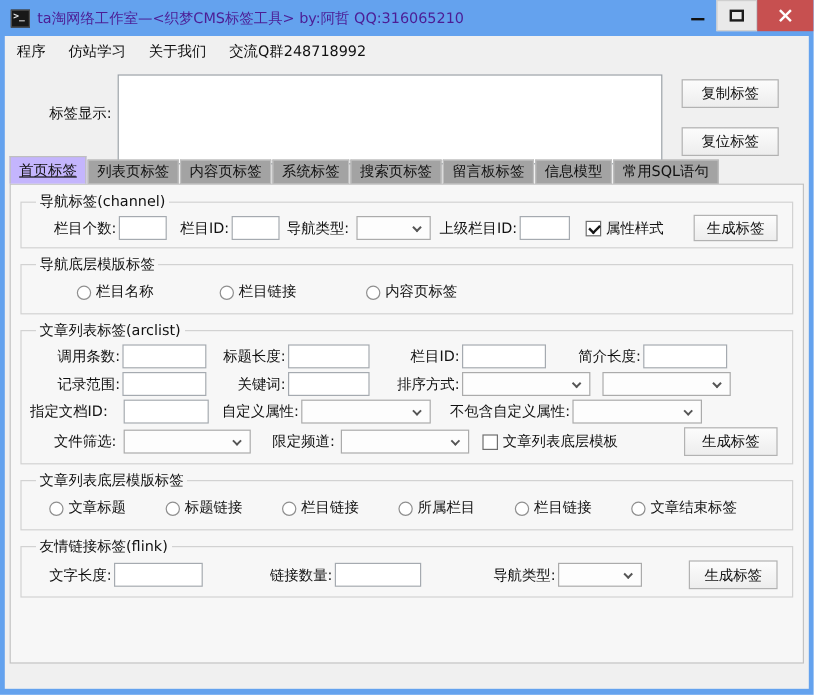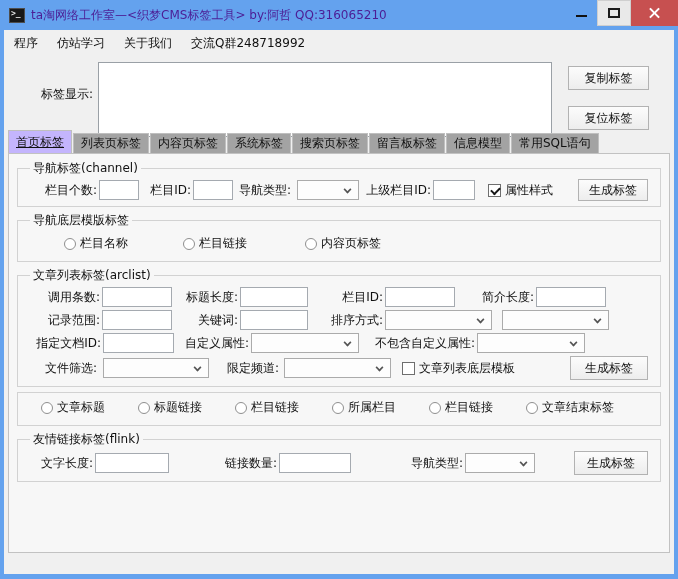--- a/index.html
+++ b/index.html
@@ -193,7 +193,7 @@
 
 
         <div class="row">
-          <span class="lbl w80" style="text-align:right;padding-left:4px">指定文档ID:</span>
+          <span class="lbl w80" style="text-align:left;padding-left:4px">指定文档ID:</span>
           <input class="inp w71" value="" style="">
           <span class="lbl w75">自定义属性:</span>
           <div class="combo w108">

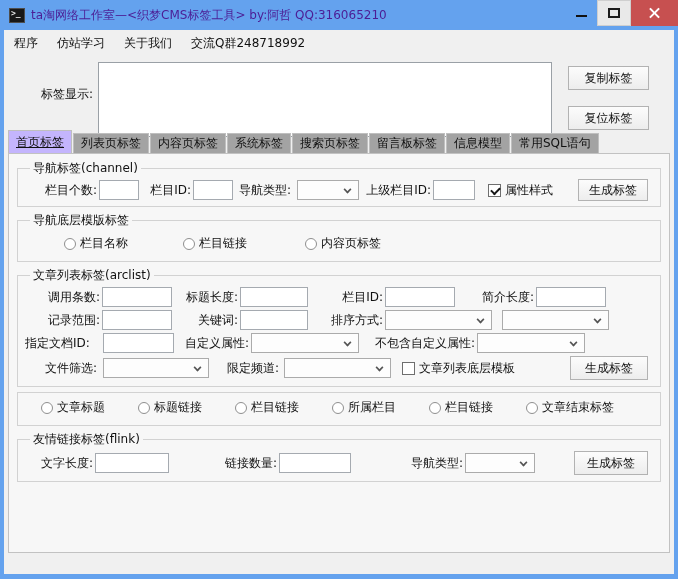--- a/index.html
+++ b/index.html
@@ -223,6 +223,7 @@
       </fieldset>
 
       <fieldset>
+        <legend>文章列表底层模版标签</legend>
         <div class="row" style="height:25px;padding-left:20px;column-gap:33px">
           <span class="radio-item">
               <span class="radio"></span>

